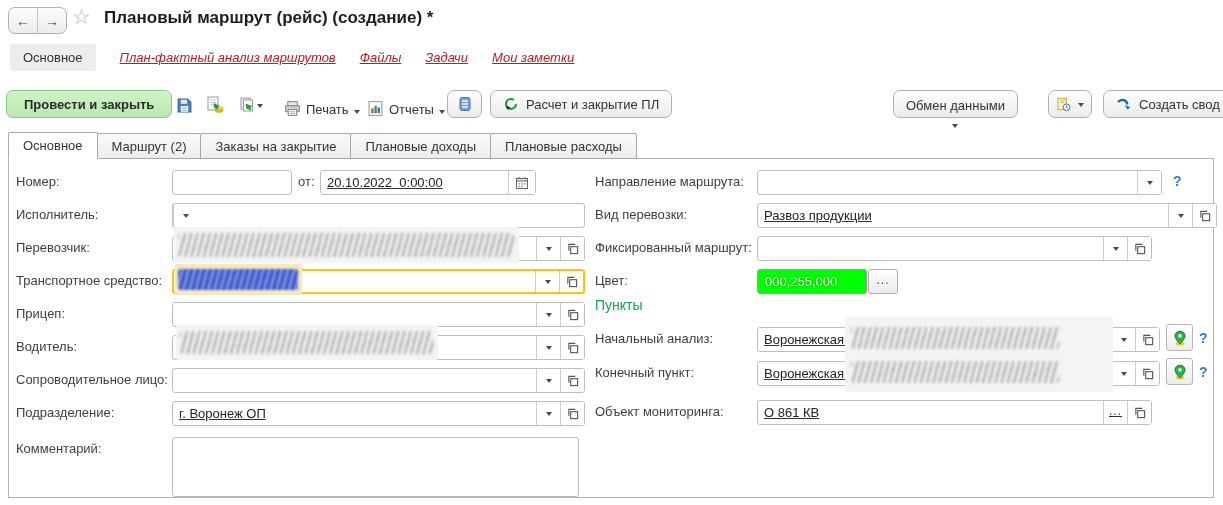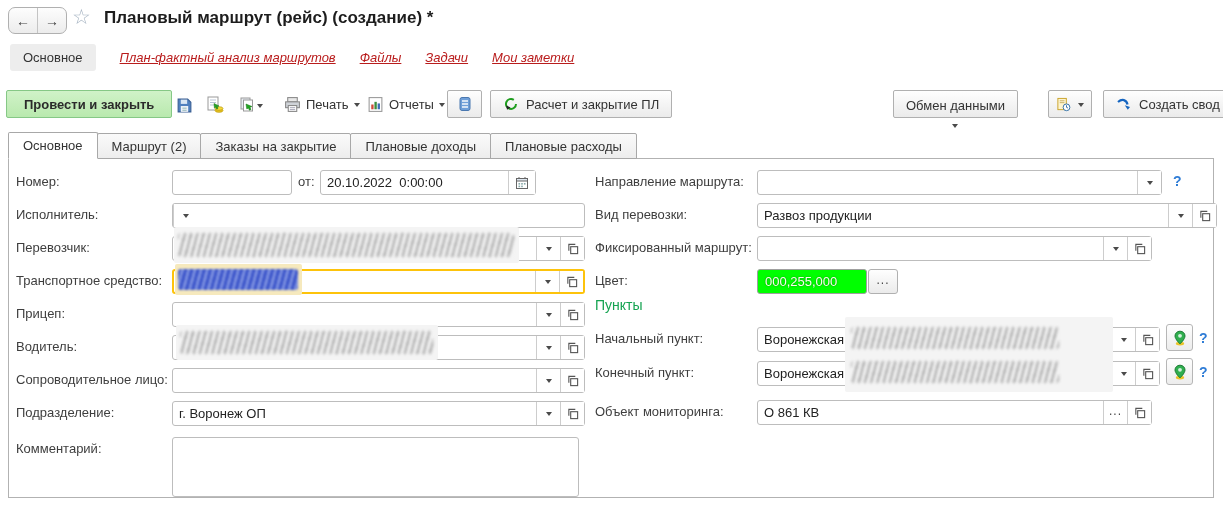--- a/index.html
+++ b/index.html
@@ -19,7 +19,7 @@
   
   .tbtn{position:absolute;top:90px;height:28px;display:inline-flex;align-items:center;gap:7px;padding:0 12px;
         font-size:13px;color:#333;background:linear-gradient(#fefefe,#ebebeb);border:1px solid #b0b0b0;
-        border-radius:2px;box-sizing:border-box;cursor:pointer;white-space:nowrap;}
+        border-radius:7px;box-sizing:border-box;cursor:pointer;white-space:nowrap;}
   .tbtn.green{background:linear-gradient(#d0f2c8,#b9e9ae);border-color:#86c886;font-weight:bold;color:#2b2b2b;padding:0 17px;}
   .flatbtn{position:absolute;top:90px;height:28px;display:inline-flex;align-items:center;gap:5px;font-size:13px;
            color:#333;background:transparent;border:none;cursor:pointer;white-space:nowrap;}

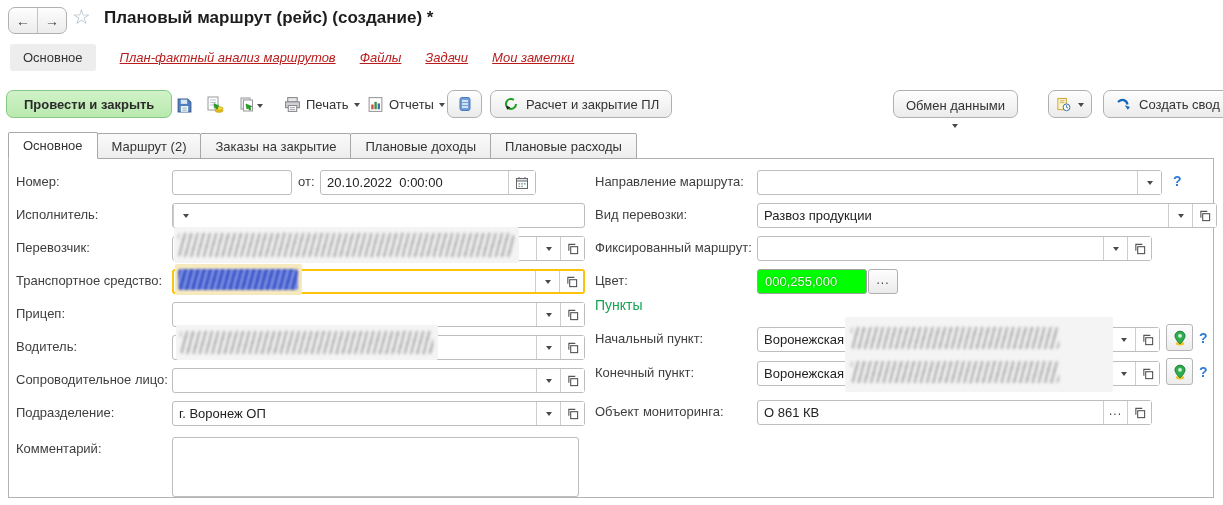--- a/index.html
+++ b/index.html
@@ -21,7 +21,7 @@
         font-size:13px;color:#333;background:linear-gradient(#fefefe,#ebebeb);border:1px solid #b0b0b0;
         border-radius:7px;box-sizing:border-box;cursor:pointer;white-space:nowrap;}
   .tbtn.green{background:linear-gradient(#d0f2c8,#b9e9ae);border-color:#86c886;font-weight:bold;color:#2b2b2b;padding:0 17px;}
-  .flatbtn{position:absolute;top:90px;height:28px;display:inline-flex;align-items:center;gap:5px;font-size:13px;
+  .flatbtn{position:absolute;top:90px;height:28px;display:inline-flex;align-items:flex-end;gap:5px;font-size:13px;
            color:#333;background:transparent;border:none;cursor:pointer;white-space:nowrap;}
   .ibtn{position:absolute;top:95px;width:20px;height:20px;display:flex;align-items:center;justify-content:center;cursor:pointer;}
   .tcaret{width:0;height:0;border:3.5px solid transparent;border-top:4.5px solid #4a4a4a;margin-top:4px;}

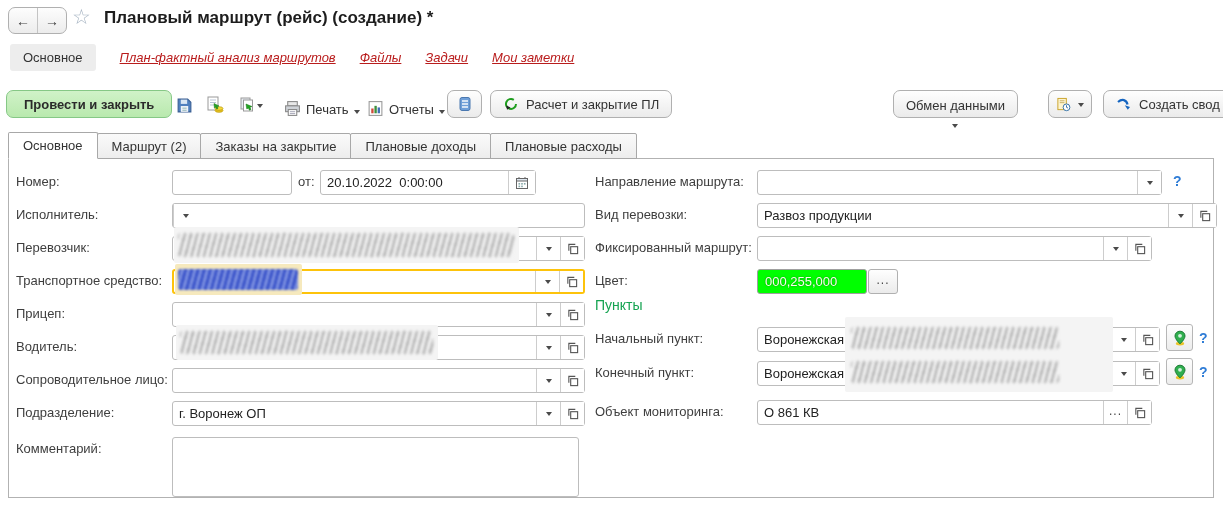--- a/index.html
+++ b/index.html
@@ -34,7 +34,7 @@
   
   .lbl{position:absolute;font-size:13px;color:#3e3e3e;white-space:nowrap;z-index:2;}
   .fld{position:absolute;display:flex;align-items:stretch;background:#fff;border:1px solid #bdbdbd;border-radius:3px;
-       height:25px;box-sizing:border-box;z-index:2;}
+       height:25px;box-sizing:border-box;z-index:2;text-decoration:underline;}
   .fld input{flex:1 1 auto;min-width:0;border:0;outline:0;padding:0 6px;font-size:13px;
              font-family:"Liberation Sans",sans-serif;color:#222;background:transparent;}
   .fld.focus{border:2px solid #fdc30b;}

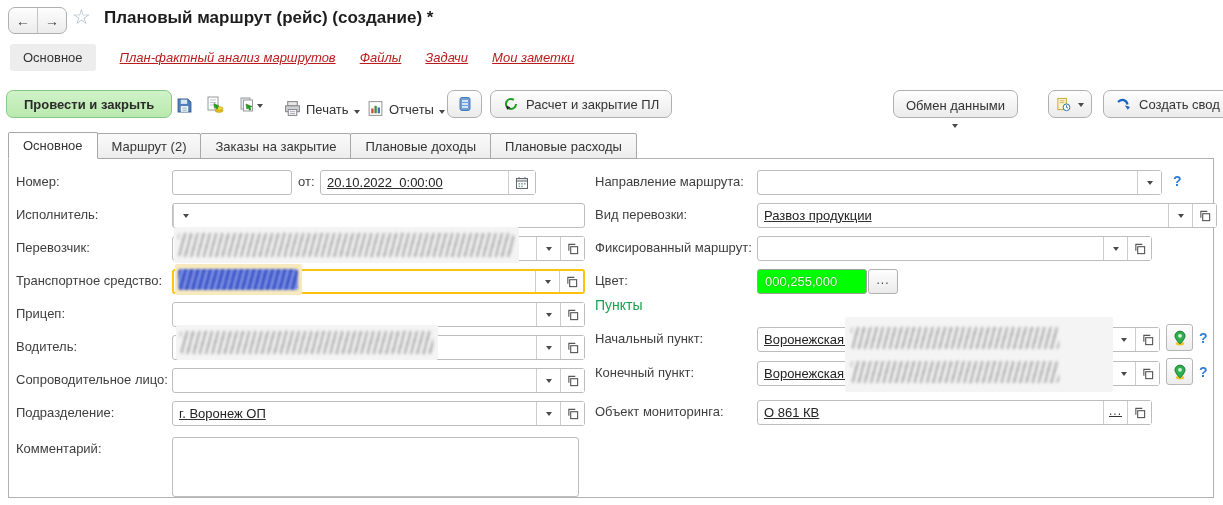--- a/index.html
+++ b/index.html
@@ -371,7 +371,7 @@
 
   <div class="section" style="left:595px;top:297px;">Пункты</div>
 
-  <div class="lbl" style="left:595px;top:331px;">Начальный пункт:</div>
+  <div class="lbl" style="left:595px;top:331px;">Начальный анализ:</div>
   <div class="fld" style="left:757px;top:327px;width:403px;">
     <input value="Воронежская обл., Воронеж," style="">
     <span class="fbtn">

